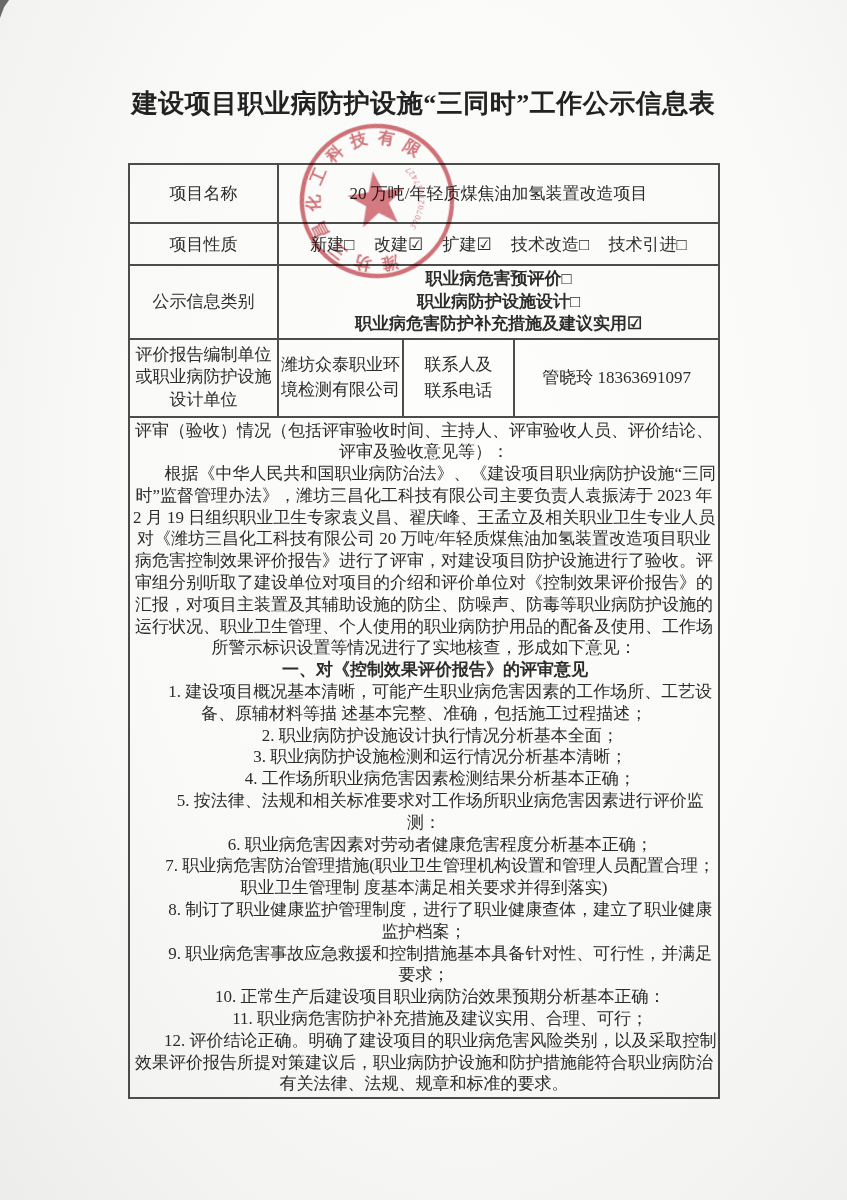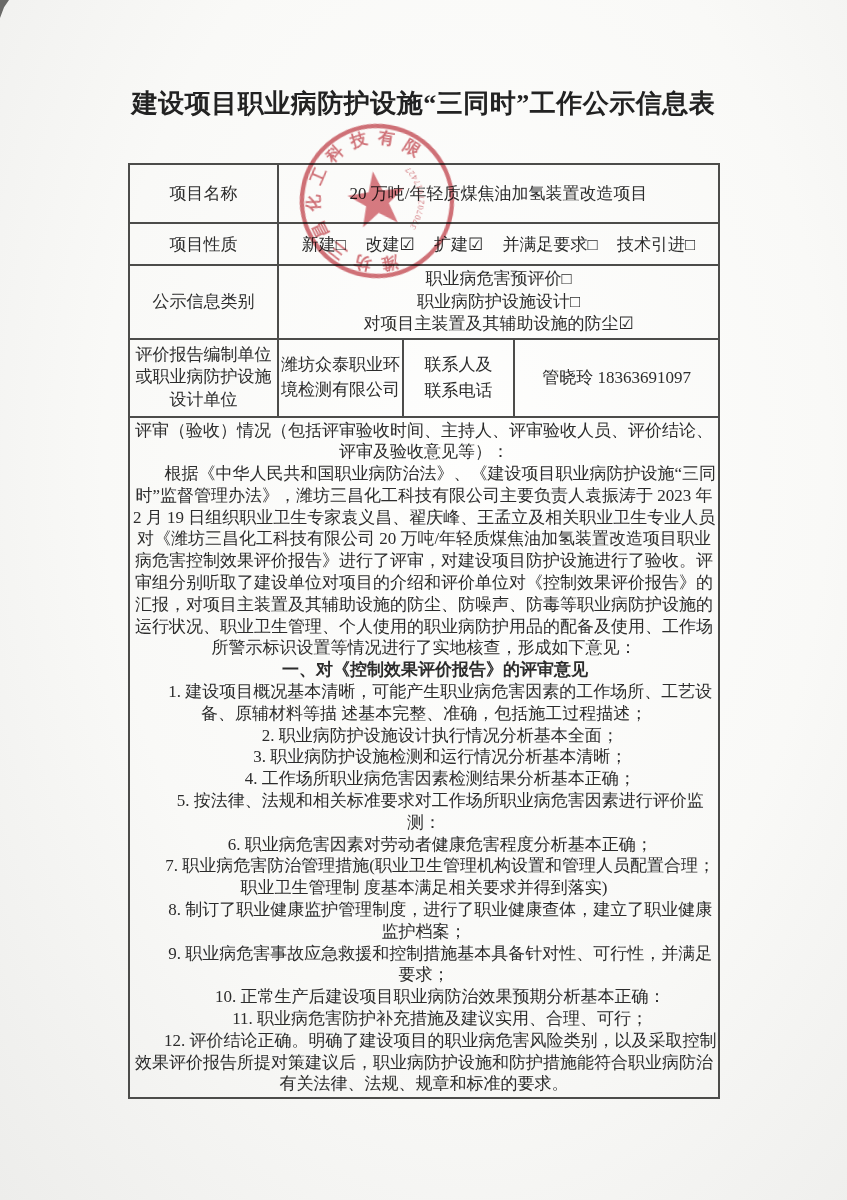--- a/index.html
+++ b/index.html
@@ -96,7 +96,7 @@
         <span class="nature-opt">新建□</span>
         <span class="nature-opt">改建☑</span>
         <span class="nature-opt">扩建☑</span>
-        <span class="nature-opt">并满足要求□</span>
+        <span class="nature-opt">技术改造□</span>
         <span class="nature-opt">技术引进□</span>
       </td>
     </tr>

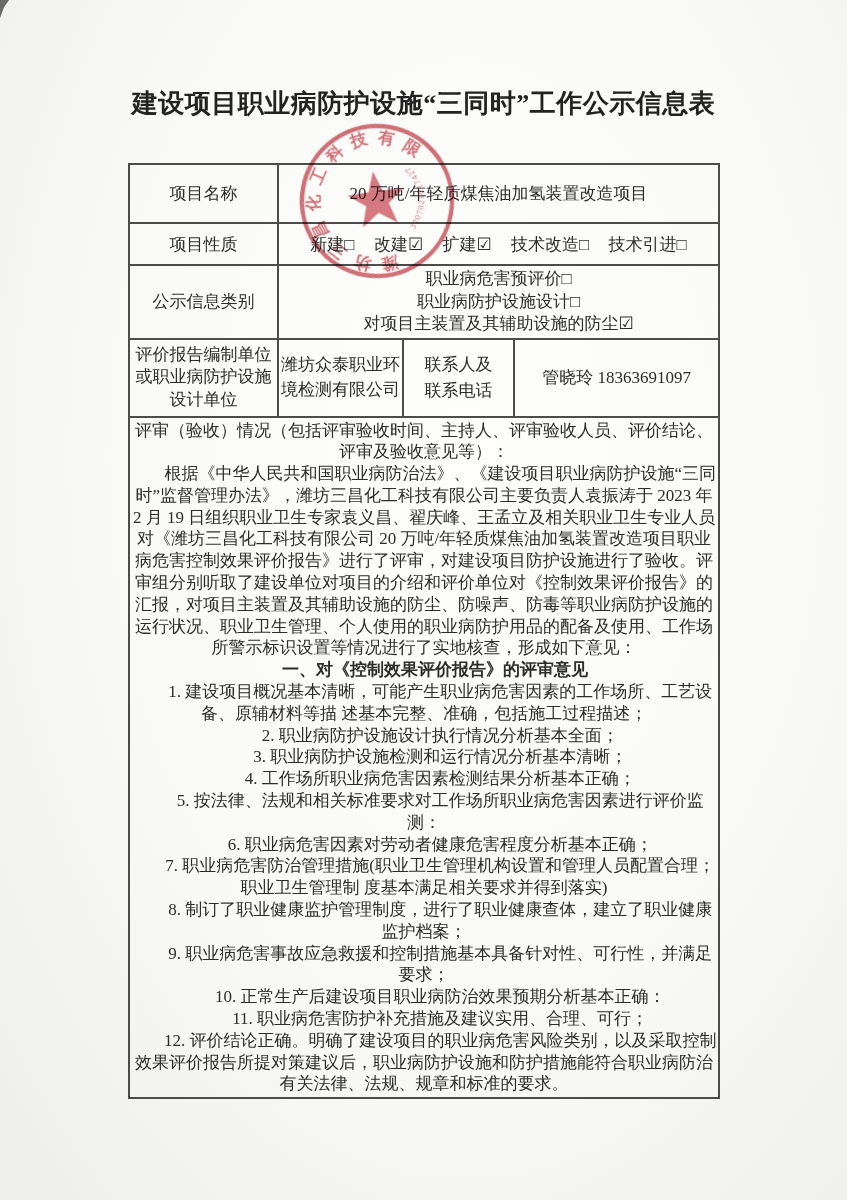--- a/index.html
+++ b/index.html
@@ -43,7 +43,7 @@
   td.nature-cell{text-align:left;padding-left:36px;font-size:17px;white-space:nowrap;}
   .nature-opt{margin-right:15px;}
   .nature-opt:last-child{margin-right:0;text-align:center;}
-  td.category-cell{text-align:left;padding-left:10px;line-height:22.5px;font-size:17px;}
+  td.category-cell{text-align:left;padding-left:10px;line-height:22.5px;font-size:17px;font-weight:bold;}
   td.agency-name{font-size:17px;line-height:1.45;}
   td.contact-label{white-space:pre-line;line-height:1.5;}
   td.review-cell{

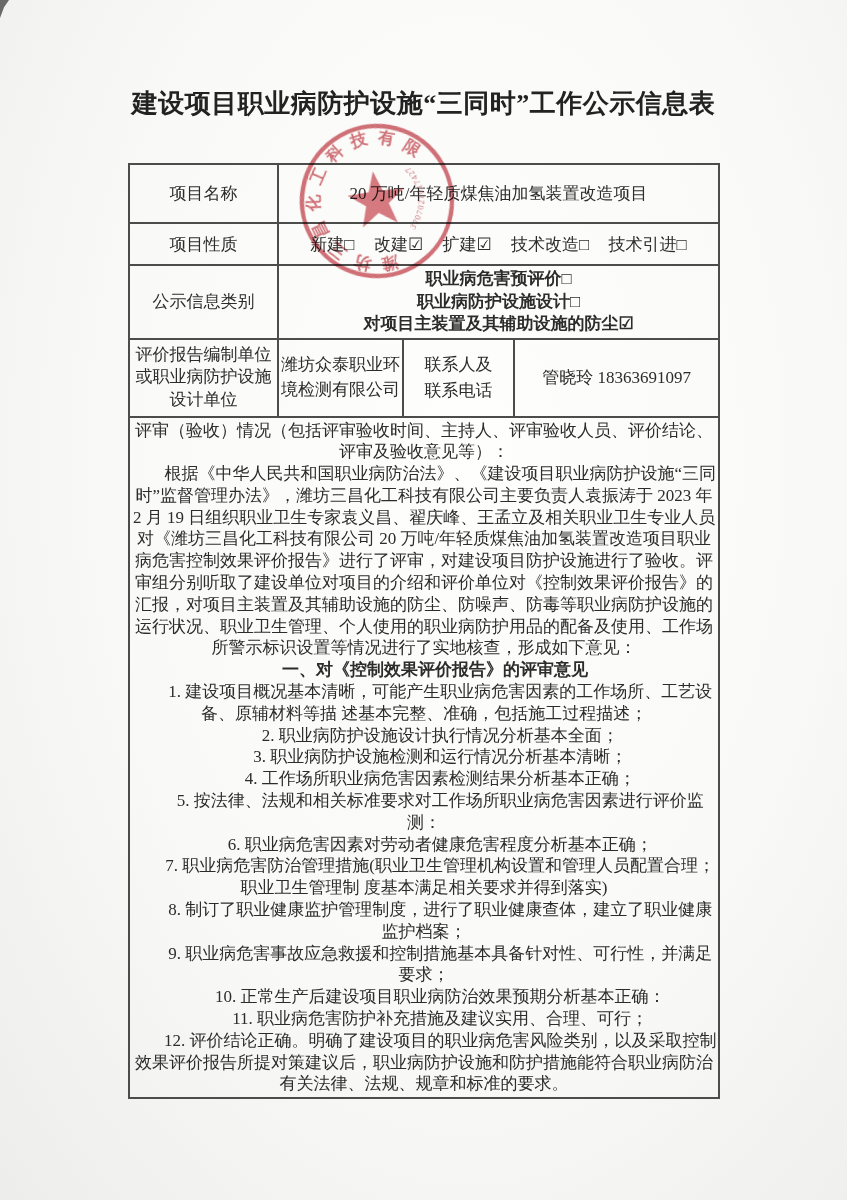--- a/index.html
+++ b/index.html
@@ -105,7 +105,7 @@
       <td colspan="3" class="category-cell">
         <div>职业病危害预评价□</div>
         <div>职业病防护设施设计□</div>
-        <div>对项目主装置及其辅助设施的防尘☑</div>
+        <div>职业病危害防护补充措施及建议实用☑</div>
       </td>
     </tr>
     <tr class="r6">

